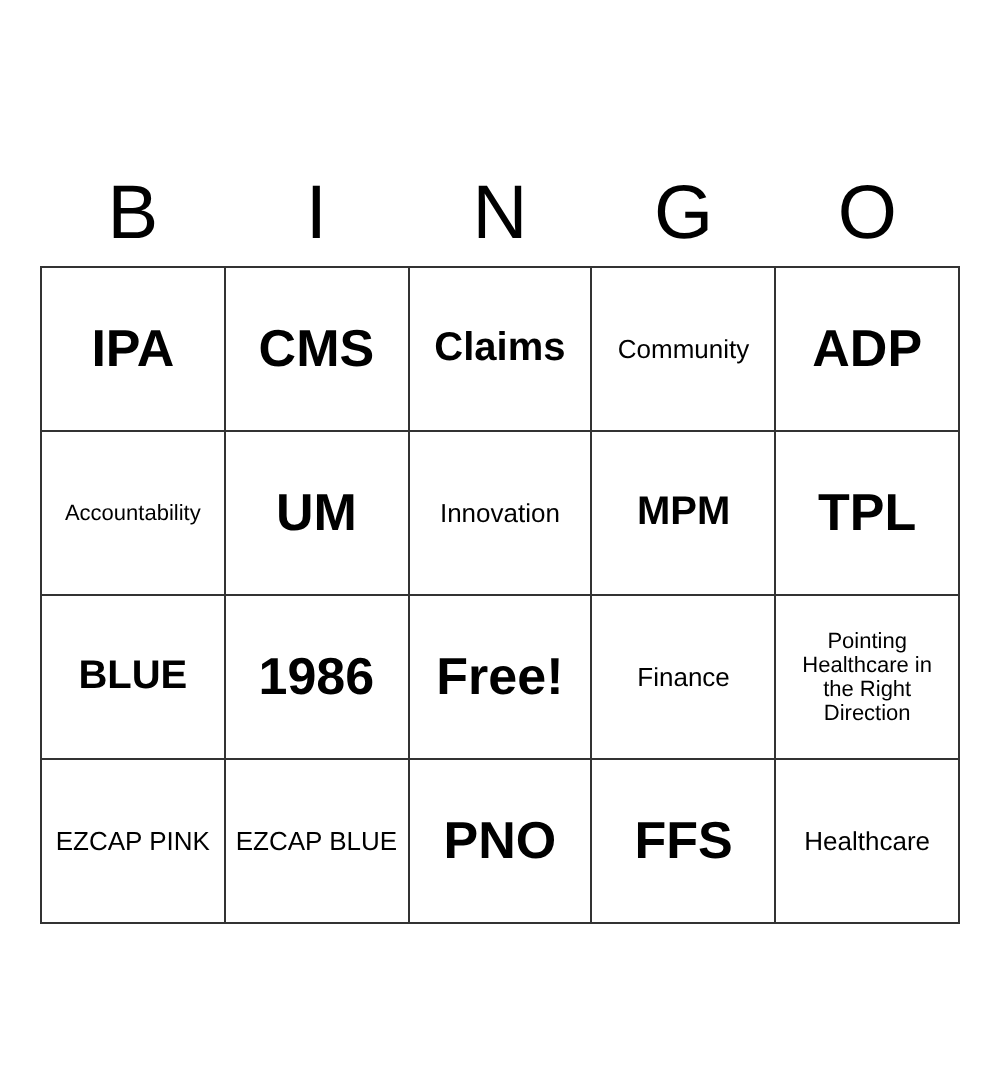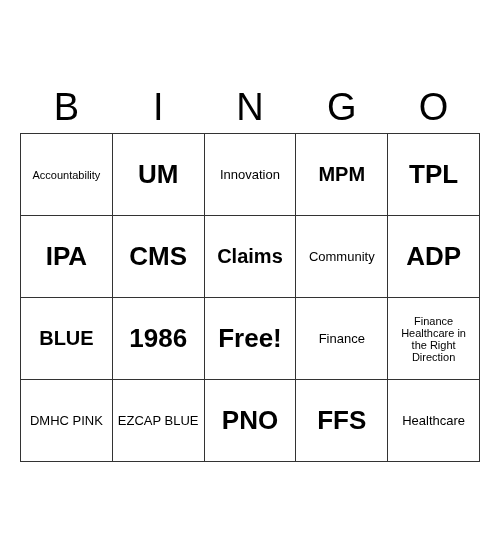--- a/index.html
+++ b/index.html
@@ -76,18 +76,18 @@
   </thead>
   <tbody id="body-rows">
       <tr>
+        <td class="cell-large">IPA</td>
+        <td class="cell-large">CMS</td>
+        <td class="cell-medium">Claims</td>
+        <td class="cell-small">Community</td>
+        <td class="cell-large">ADP</td>
+      </tr>
+      <tr>
         <td class="cell-tiny">Accountability</td>
         <td class="cell-large">UM</td>
         <td class="cell-small">Innovation</td>
         <td class="cell-medium">MPM</td>
         <td class="cell-large">TPL</td>
-      </tr>
-      <tr>
-        <td class="cell-large">IPA</td>
-        <td class="cell-large">CMS</td>
-        <td class="cell-medium">Claims</td>
-        <td class="cell-small">Community</td>
-        <td class="cell-large">ADP</td>
       </tr>
       <tr>
         <td class="cell-medium">BLUE</td>

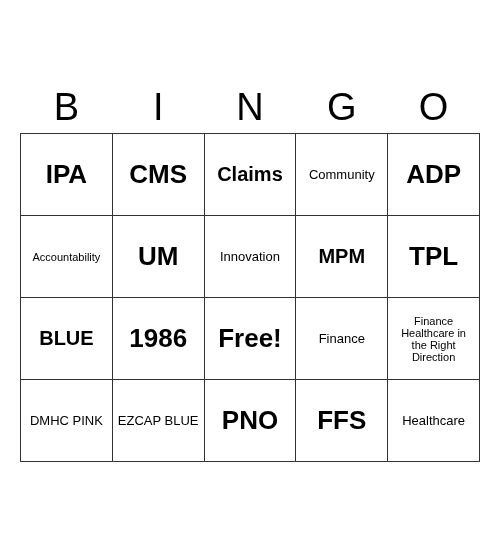--- a/index.html
+++ b/index.html
@@ -94,7 +94,7 @@
         <td class="cell-large">1986</td>
         <td class="cell-large">Free!</td>
         <td class="cell-small">Finance</td>
-        <td class="cell-tiny">Finance Healthcare in the Right Direction</td>
+        <td class="cell-tiny">Pointing Healthcare in the Right Direction</td>
       </tr>
       <tr>
         <td class="cell-small">DMHC PINK</td>

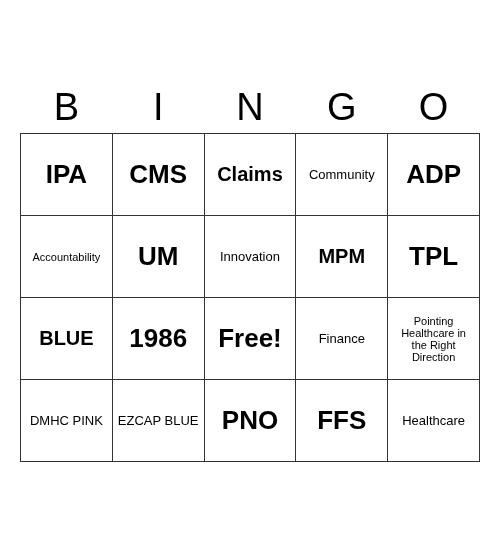--- a/index.html
+++ b/index.html
@@ -97,7 +97,7 @@
         <td class="cell-tiny">Pointing Healthcare in the Right Direction</td>
       </tr>
       <tr>
-        <td class="cell-small">DMHC PINK</td>
+        <td class="cell-small">EZCAP PINK</td>
         <td class="cell-small">EZCAP BLUE</td>
         <td class="cell-large">PNO</td>
         <td class="cell-large">FFS</td>

